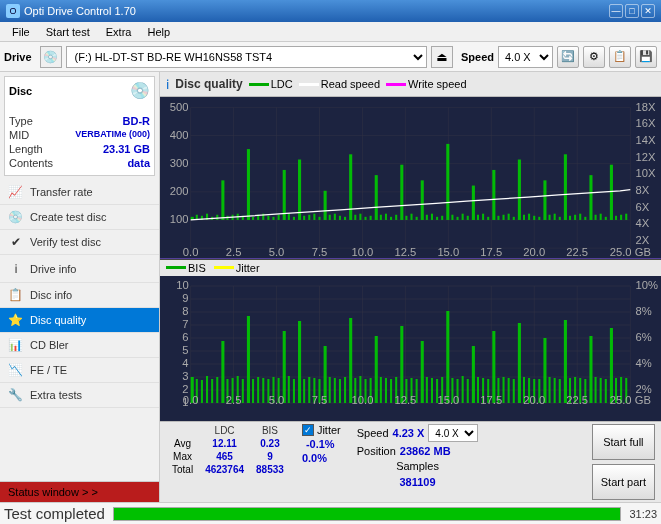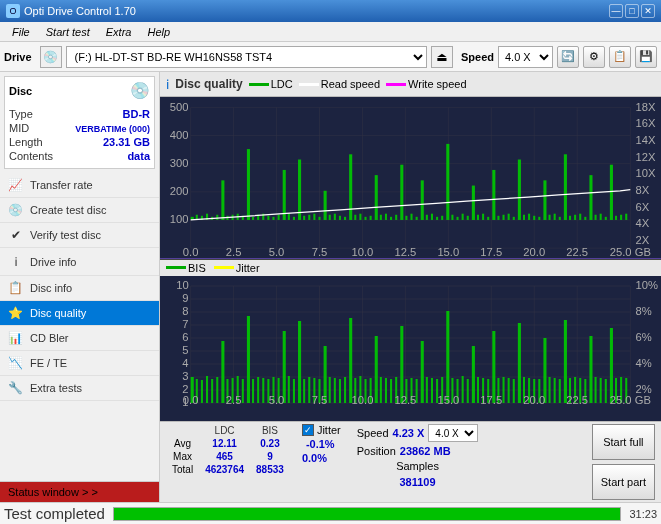--- a/index.html
+++ b/index.html
@@ -29,7 +29,7 @@
       border-bottom: 1px solid #ccc;
       padding: 0 4px;
     }
-    .menu-item { padding: 2px 8px; cursor: pointer; border-radius: 2px; font-style: italic; }
+    .menu-item { padding: 2px 8px; cursor: pointer; border-radius: 2px; }
 
     
     .drive-toolbar {

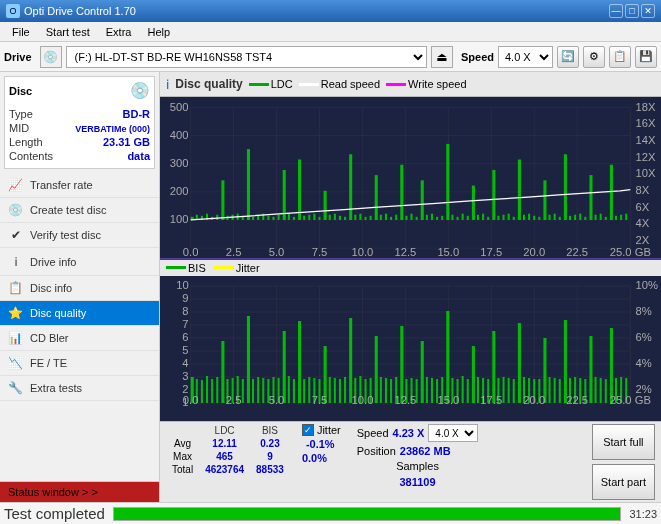--- a/index.html
+++ b/index.html
@@ -98,7 +98,7 @@
     }
     .disc-panel-header {
       display: flex; justify-content: space-between; align-items: center;
-      margin-bottom: 8px;
+      margin-bottom: 15px;
     }
     .disc-panel-title { font-weight: bold; font-size: 11px; }
     .disc-icon { font-size: 16px; color: #555; }

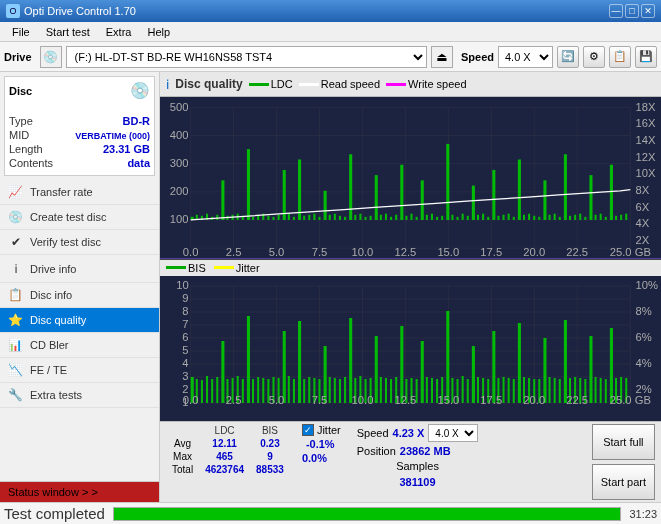--- a/index.html
+++ b/index.html
@@ -102,7 +102,7 @@
     }
     .disc-panel-title { font-weight: bold; font-size: 11px; }
     .disc-icon { font-size: 16px; color: #555; }
-    .disc-row { display: flex; justify-content: space-between; margin-bottom: 2px; align-items: flex-end; }
+    .disc-row { display: flex; justify-content: space-between; margin-bottom: 2px; }
     .disc-key { color: #333; }
     .disc-val { color: #0000cc; font-weight: bold; }
 

